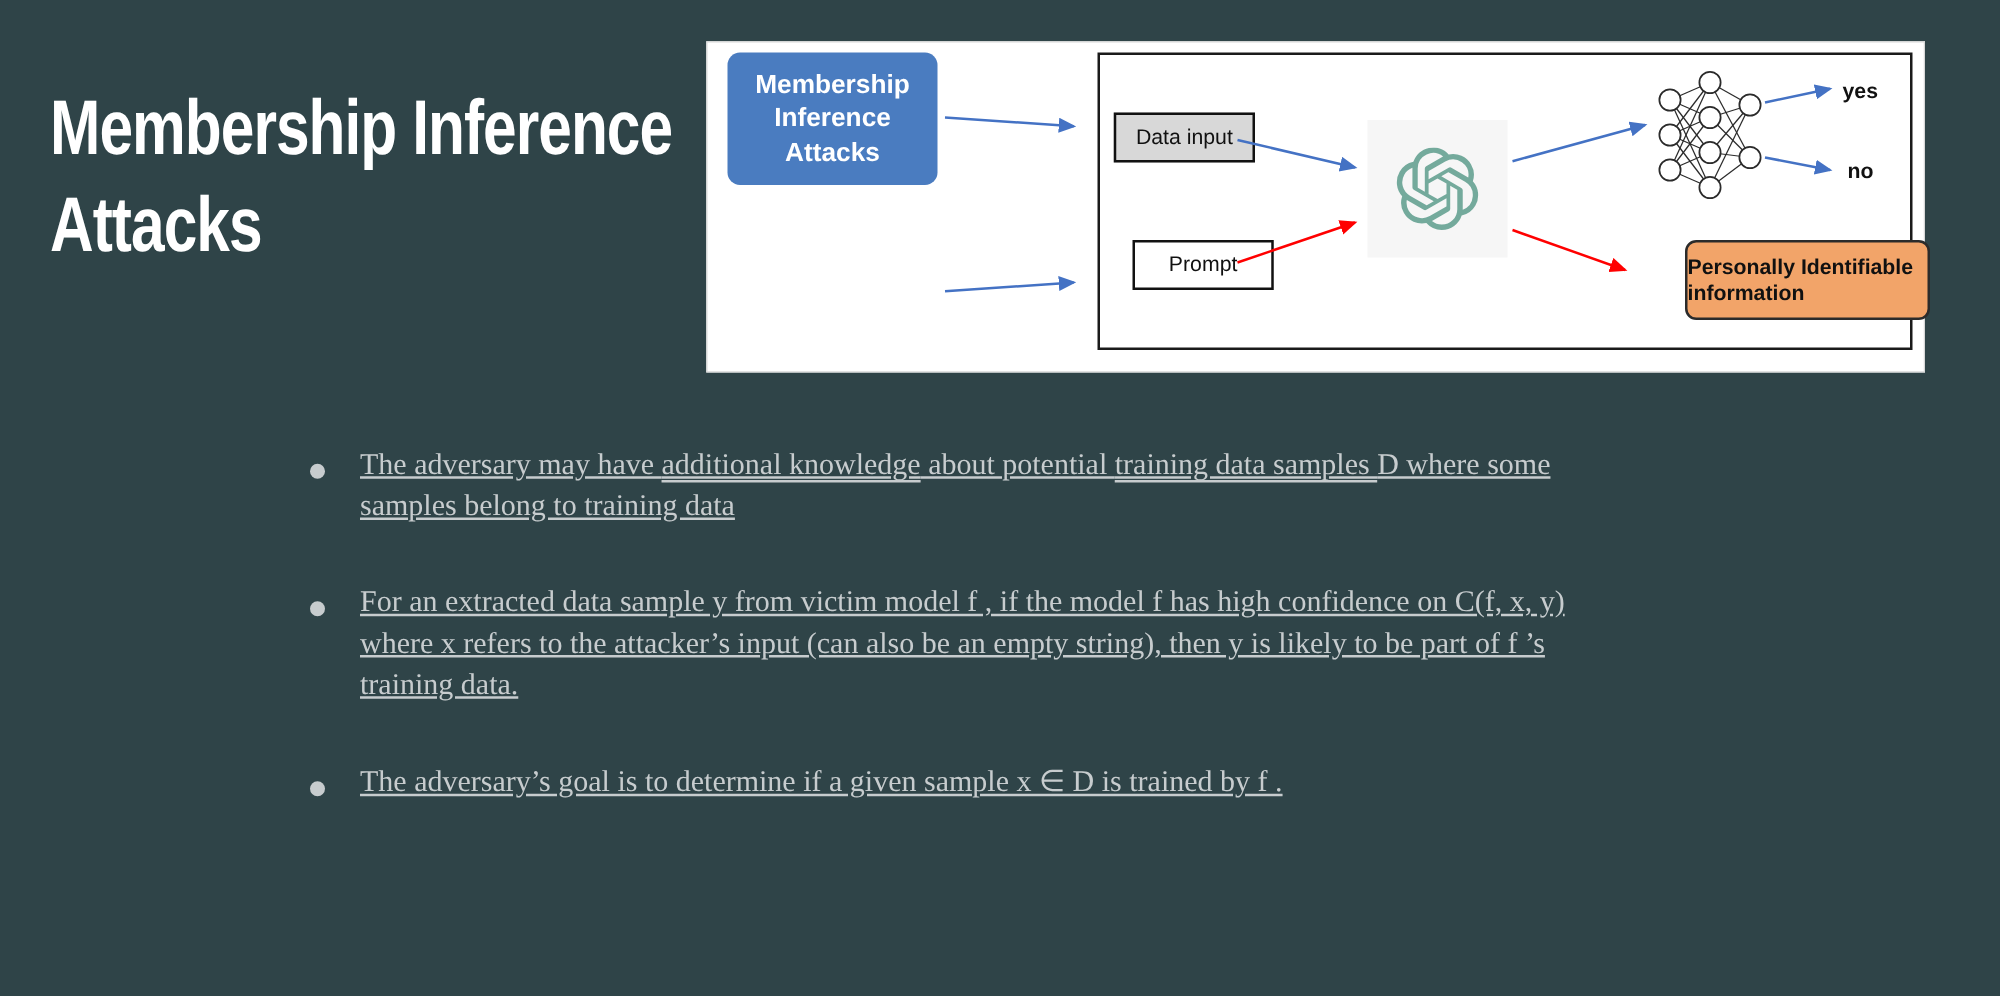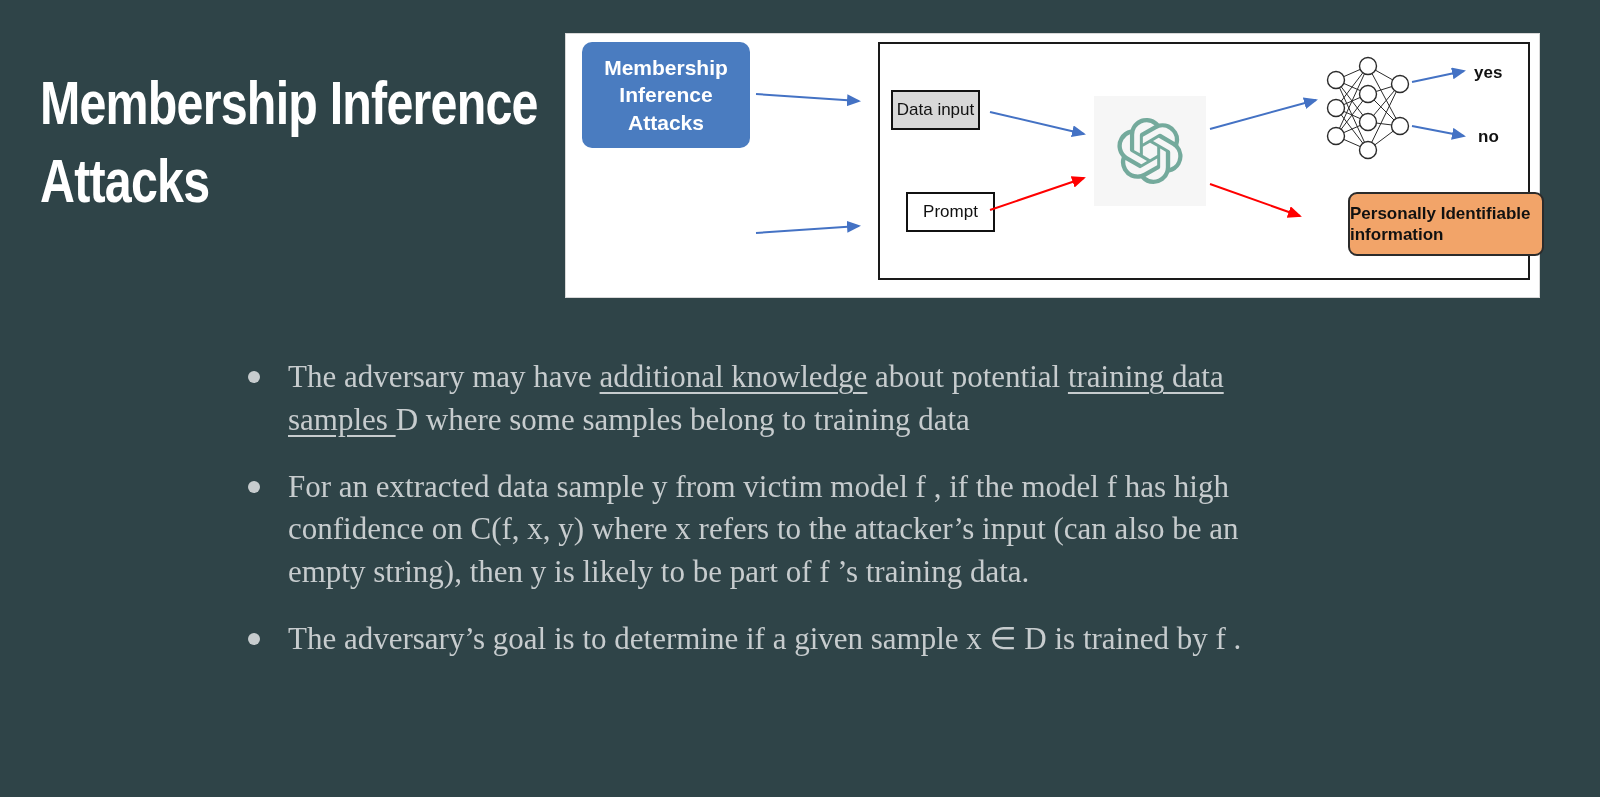--- a/index.html
+++ b/index.html
@@ -28,7 +28,7 @@
   .blue-box.b2{left:16px;top:146px;}
   .frame{position:absolute;left:312px;top:8px;width:652px;height:238px;border:2px solid #1a1a1a;background:#fff;}
   .io-box{
-    position:absolute;width:89px;height:40px;border:2px solid #111;background:#fff;
+    position:absolute;width:113px;height:40px;border:2px solid #111;background:#fff;
     display:flex;align-items:center;justify-content:center;font-size:17px;color:#111;
   }
   .io-box.data{left:325px;top:56px;background:var(--data-input-bg,#D8D8D8);}

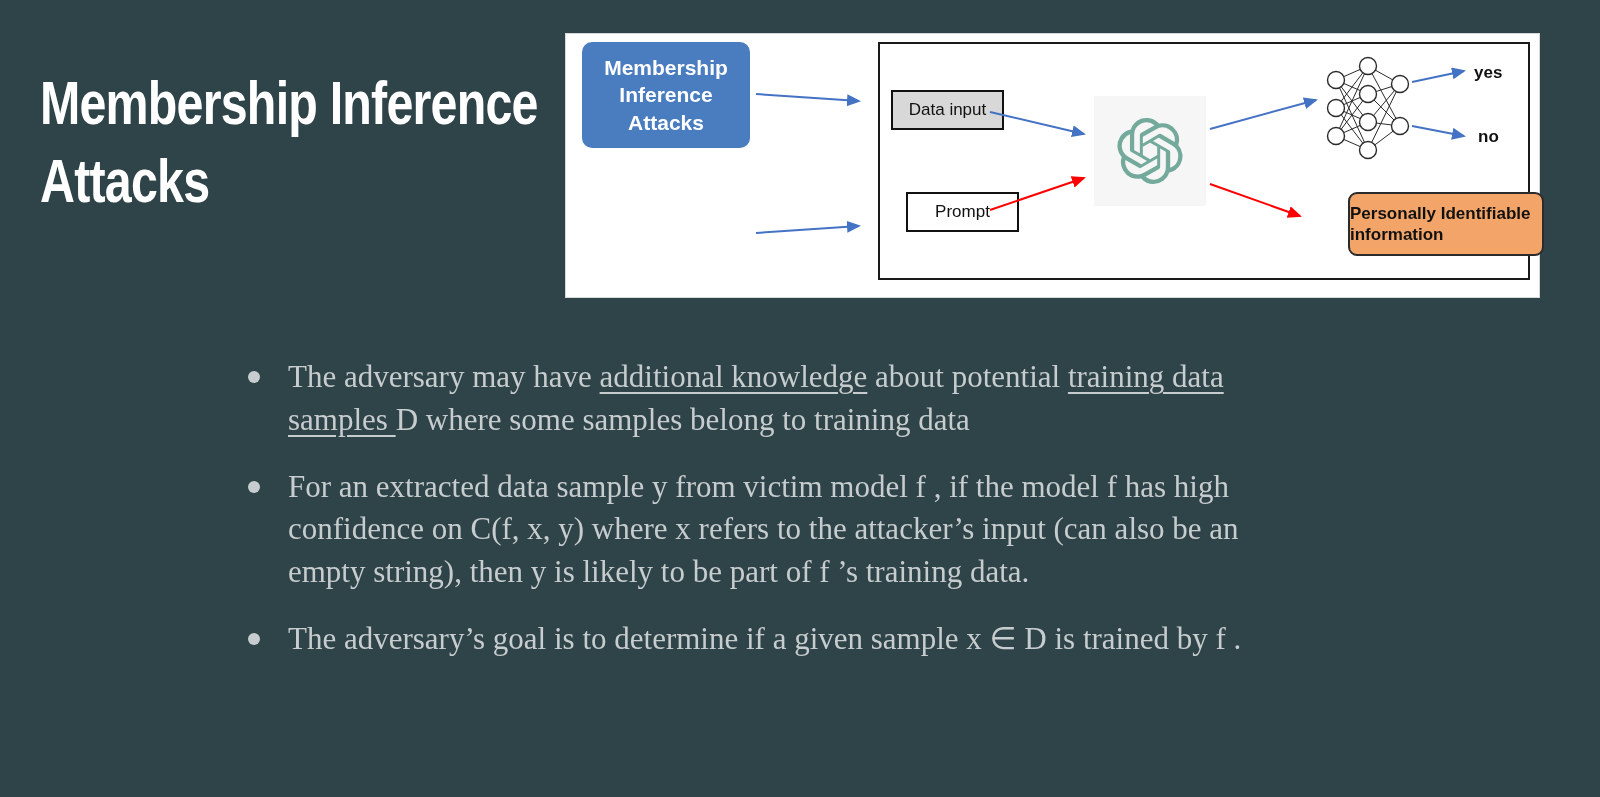--- a/index.html
+++ b/index.html
@@ -45,8 +45,8 @@
   
   .bullets{
     position:absolute;left:248px;top:356px;width:1040px;
-    display:flex;flex-direction:column;gap:24px;
-    font-family:"Liberation Serif",serif;font-size:31px;line-height:1.38;color:var(--bullet-text,#C7CCCE);
+    display:flex;flex-direction:column;gap:44px;
+    font-family:"Liberation Serif",serif;font-size:24px;line-height:1.38;color:var(--bullet-text,#C7CCCE);text-decoration:underline;
   }
   .bullet{display:flex;}
   .dot{flex:0 0 auto;width:12px;height:12px;border-radius:50%;background:currentColor;margin:15px 28px 0 0;}

